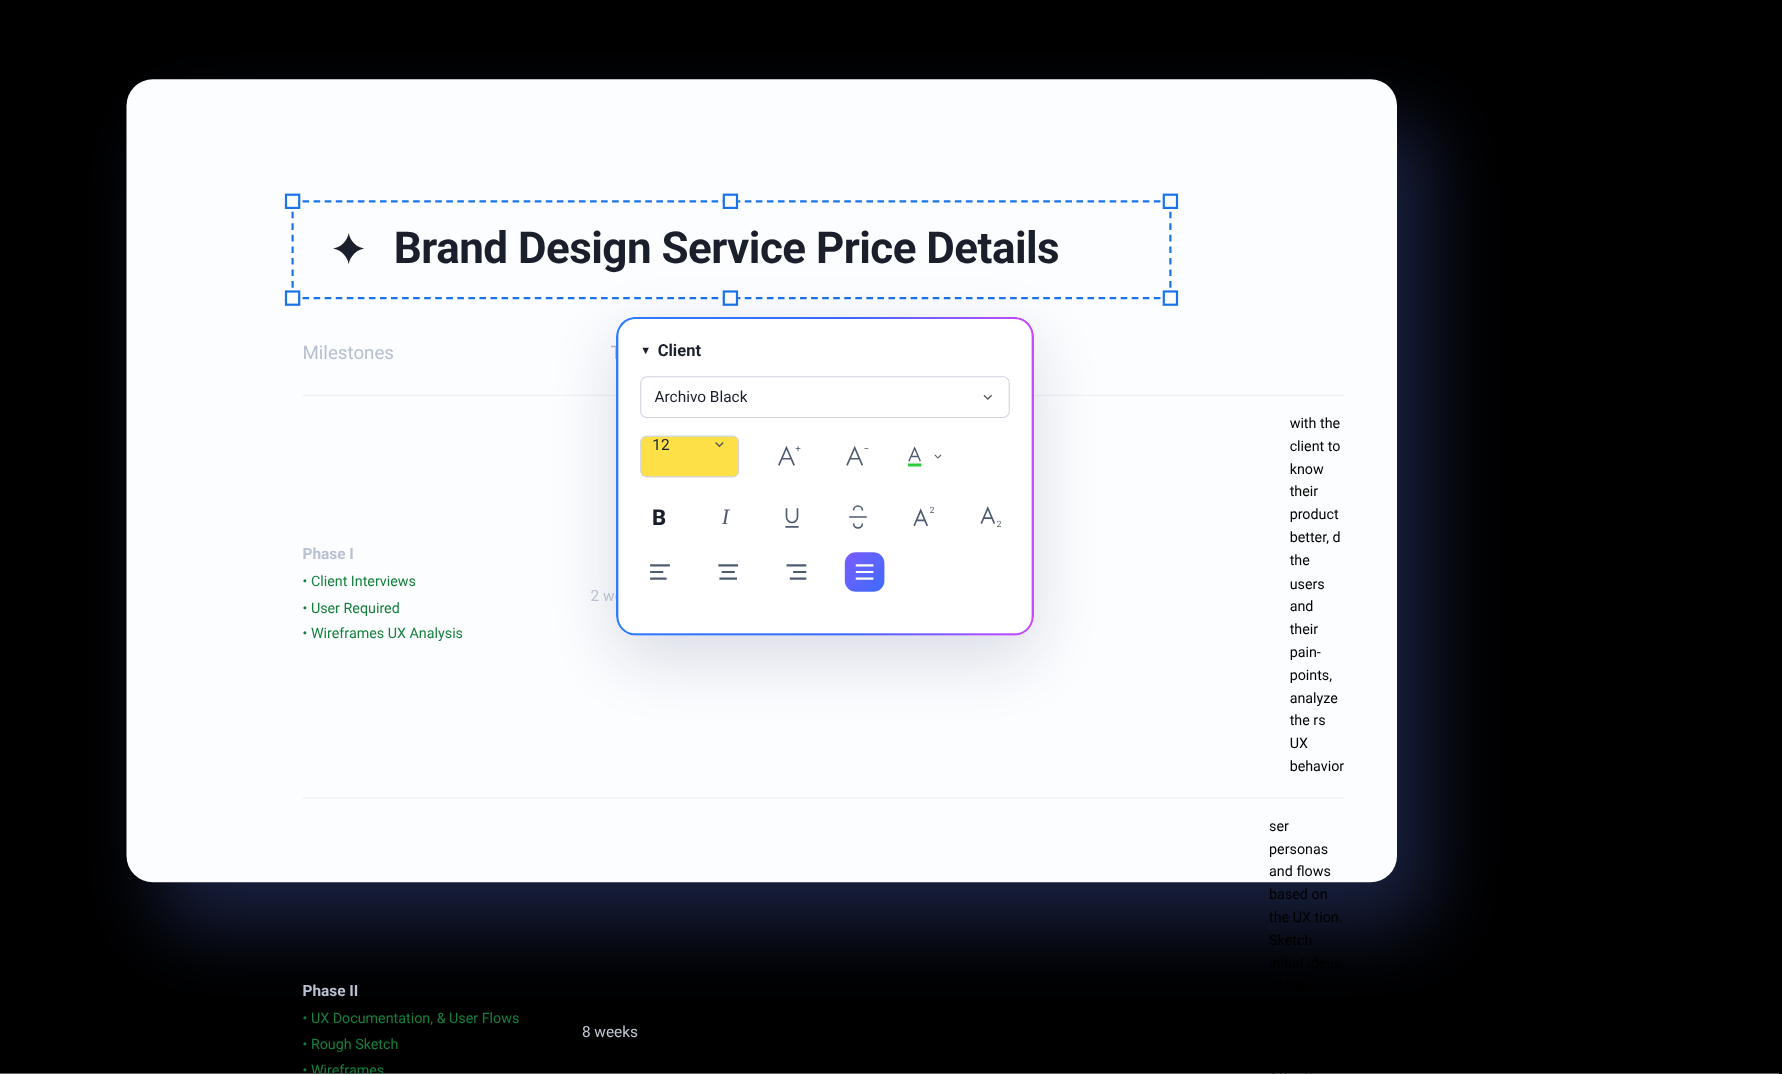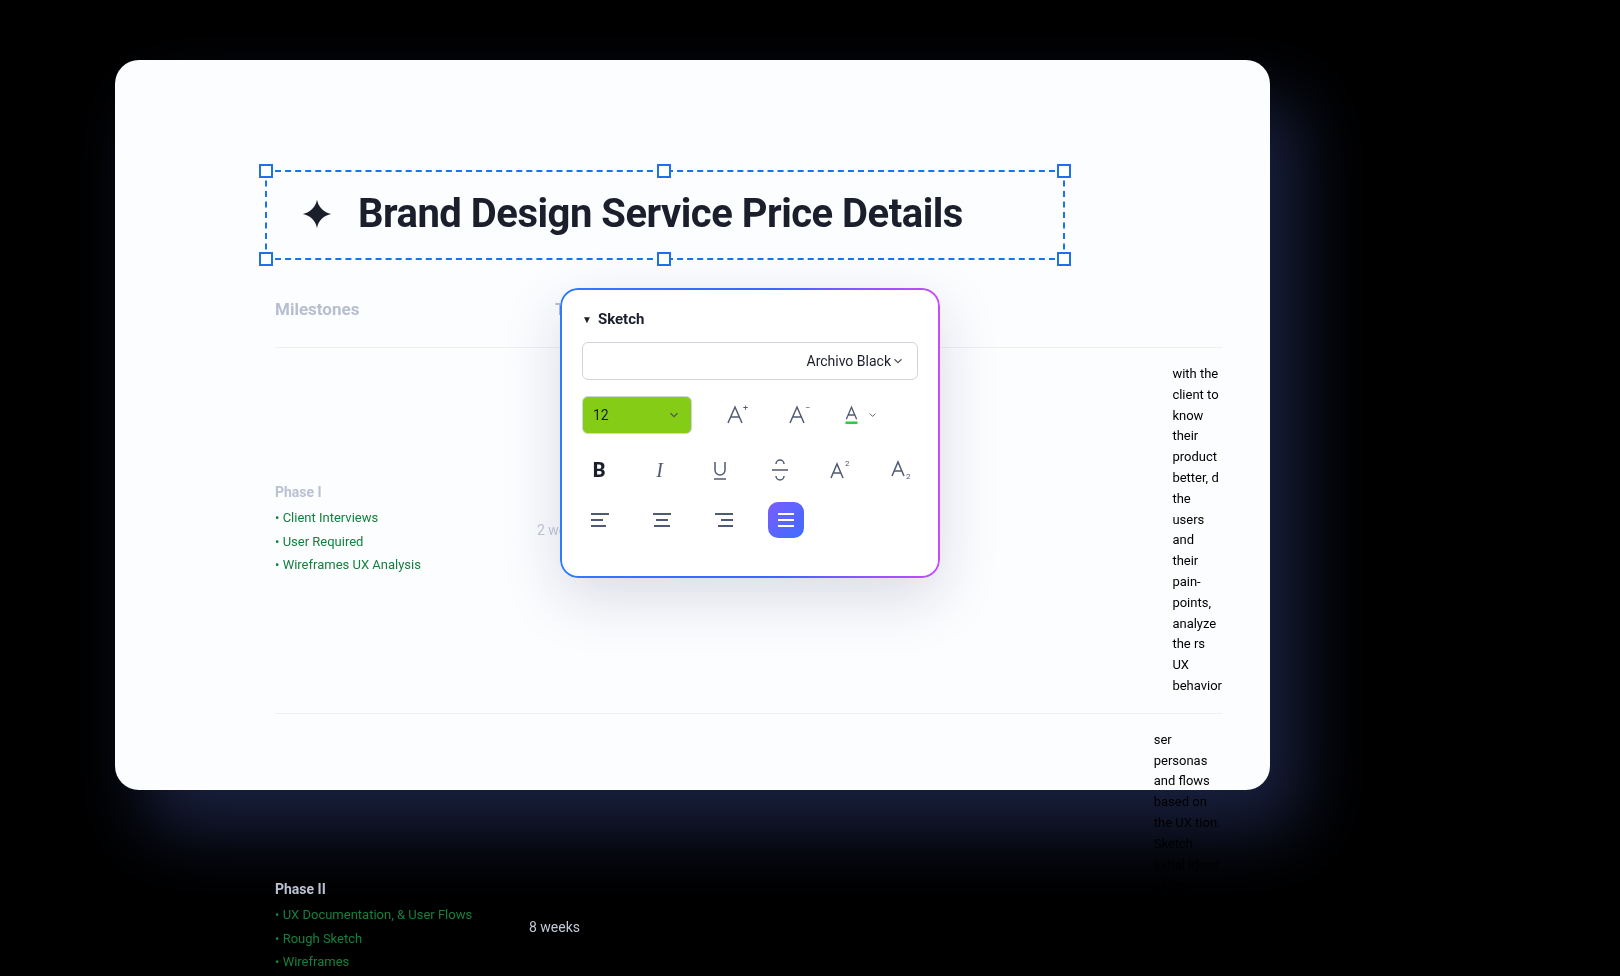--- a/index.html
+++ b/index.html
@@ -4,7 +4,7 @@
 <style>
   *{box-sizing:border-box;margin:0;padding:0;font-family:-apple-system,BlinkMacSystemFont,"Segoe UI",Roboto,Arial,sans-serif;}
   body{background:#000;width:1620px;height:976px;overflow:hidden;position:relative;}
-  .card{position:absolute;left:115px;top:60px;width:1155px;height:730px;background:#fcfdff;border-radius:24px;box-shadow:30px 40px 70px rgba(90,120,230,0.28);padding:60px 48px 40px 48px;}
+  .card{position:absolute;left:115px;top:72px;width:1155px;height:730px;background:#fcfdff;border-radius:24px;box-shadow:30px 40px 70px rgba(90,120,230,0.28);padding:60px 48px 40px 48px;}
   
   .sel{position:absolute;left:150px;top:110px;width:800px;height:90px;border:2px dashed #1a73e8;}
   .handle{position:absolute;width:14px;height:14px;background:#fff;border:2px solid #1a73e8;}

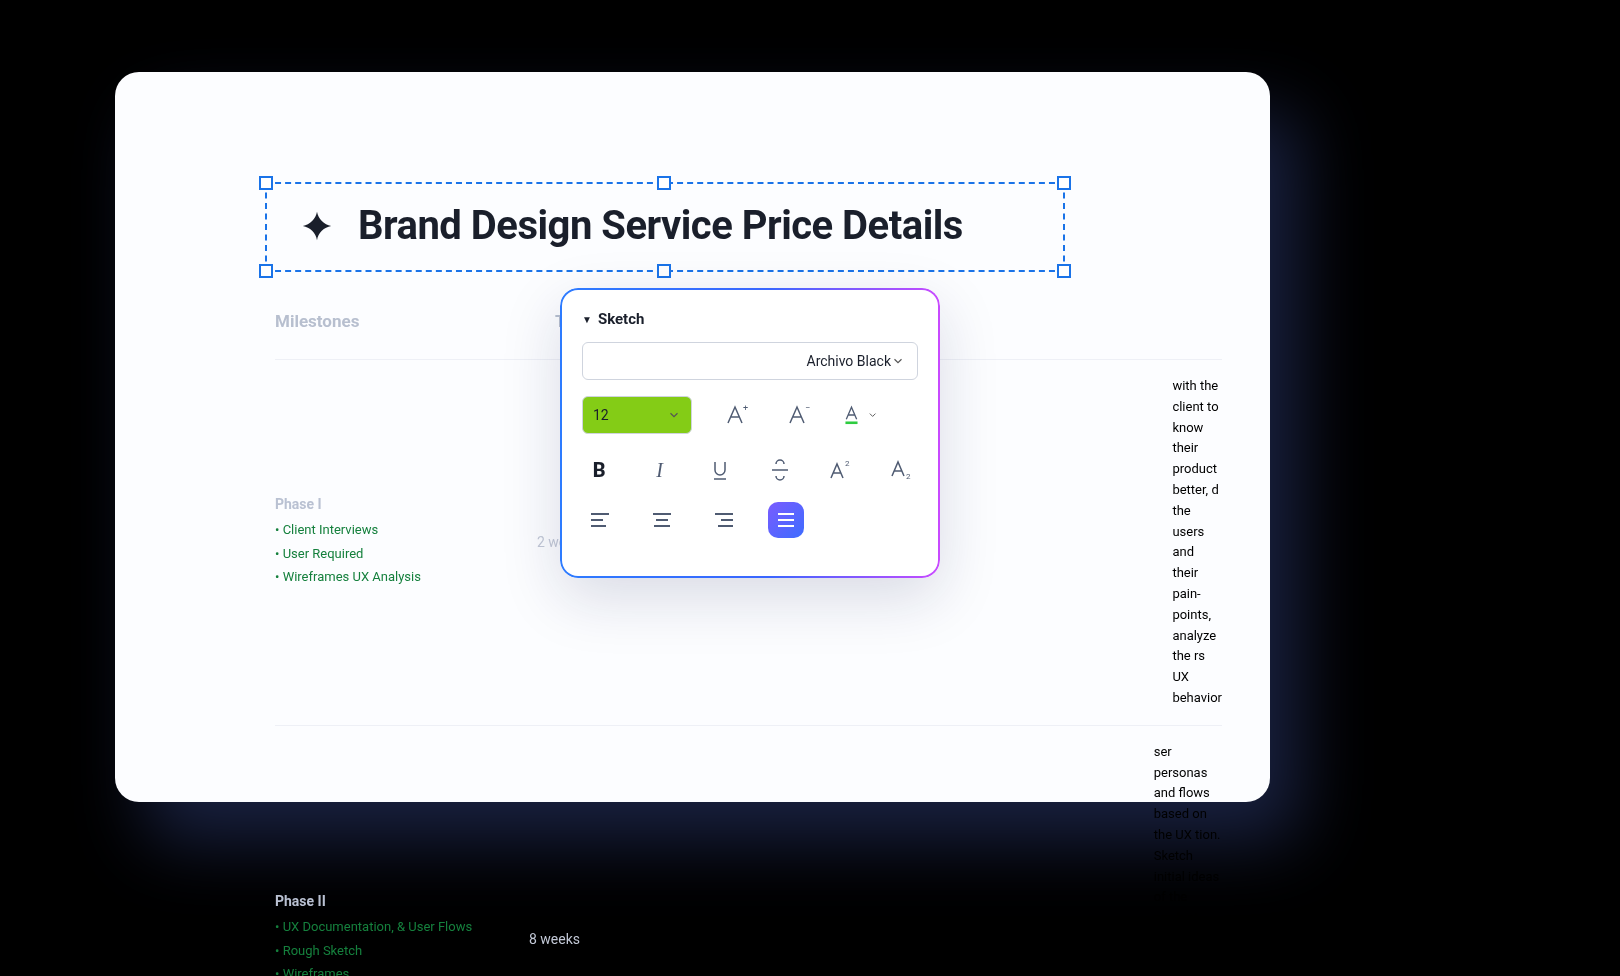--- a/index.html
+++ b/index.html
@@ -16,7 +16,7 @@
   .title{font-size:40px;font-weight:700;color:#1a1f2b;letter-spacing:-.5px;}
   
   .tbl{position:absolute;left:160px;top:225px;right:48px;color:#c2c8d6;}
-  .thead{display:flex;font-weight:700;font-size:17px;color:#b7bfcf;padding:14px 0;margin-bottom:14px;}
+  .thead{display:flex;font-weight:400;font-size:17px;color:#b7bfcf;padding:14px 0;margin-bottom:14px;}
   .col-ms{width:280px}.col-time{width:200px;text-align:left}.col-cost{width:180px;text-align:left}.col-desc{flex:1;text-align:left;padding-left:280px}
   .row{display:flex;align-items:center;padding:16px 0;border-top:1px solid #eef0f6;}
   .row .ms{width:280px}

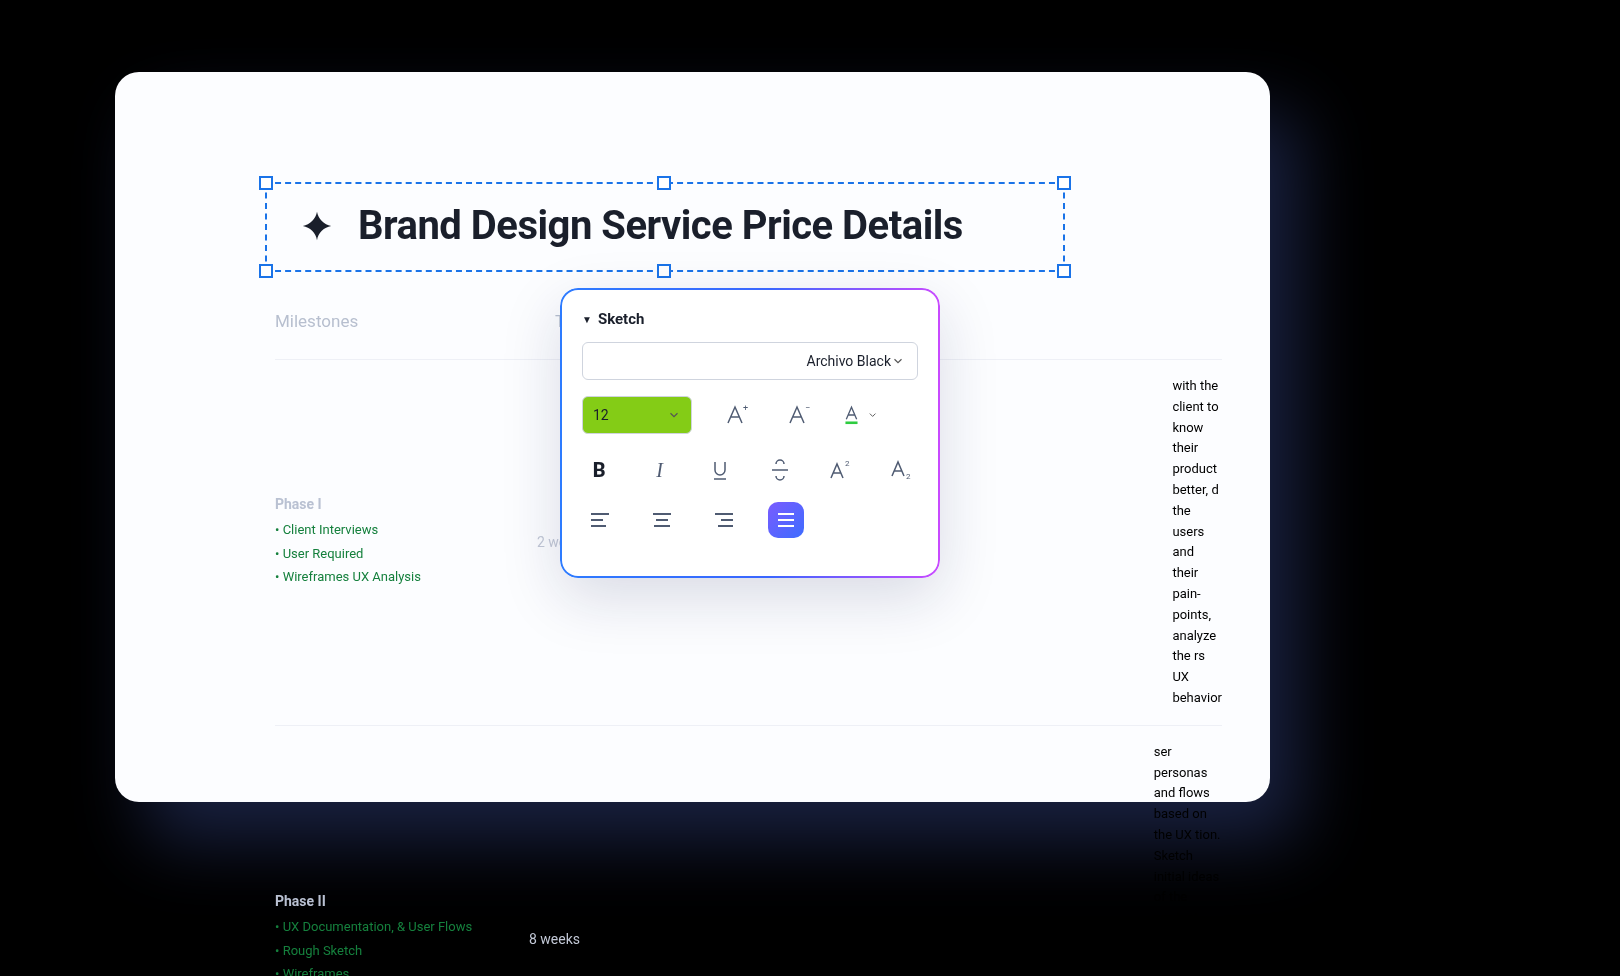--- a/index.html
+++ b/index.html
@@ -99,7 +99,7 @@
 <div class="pop">
   <div class="pop-title">
     <span class="tri">▼</span>
-    <span>Sketch</span>
+    <span>Client</span>
   </div>
   <div class="font-select">
     <span>Archivo Black</span>

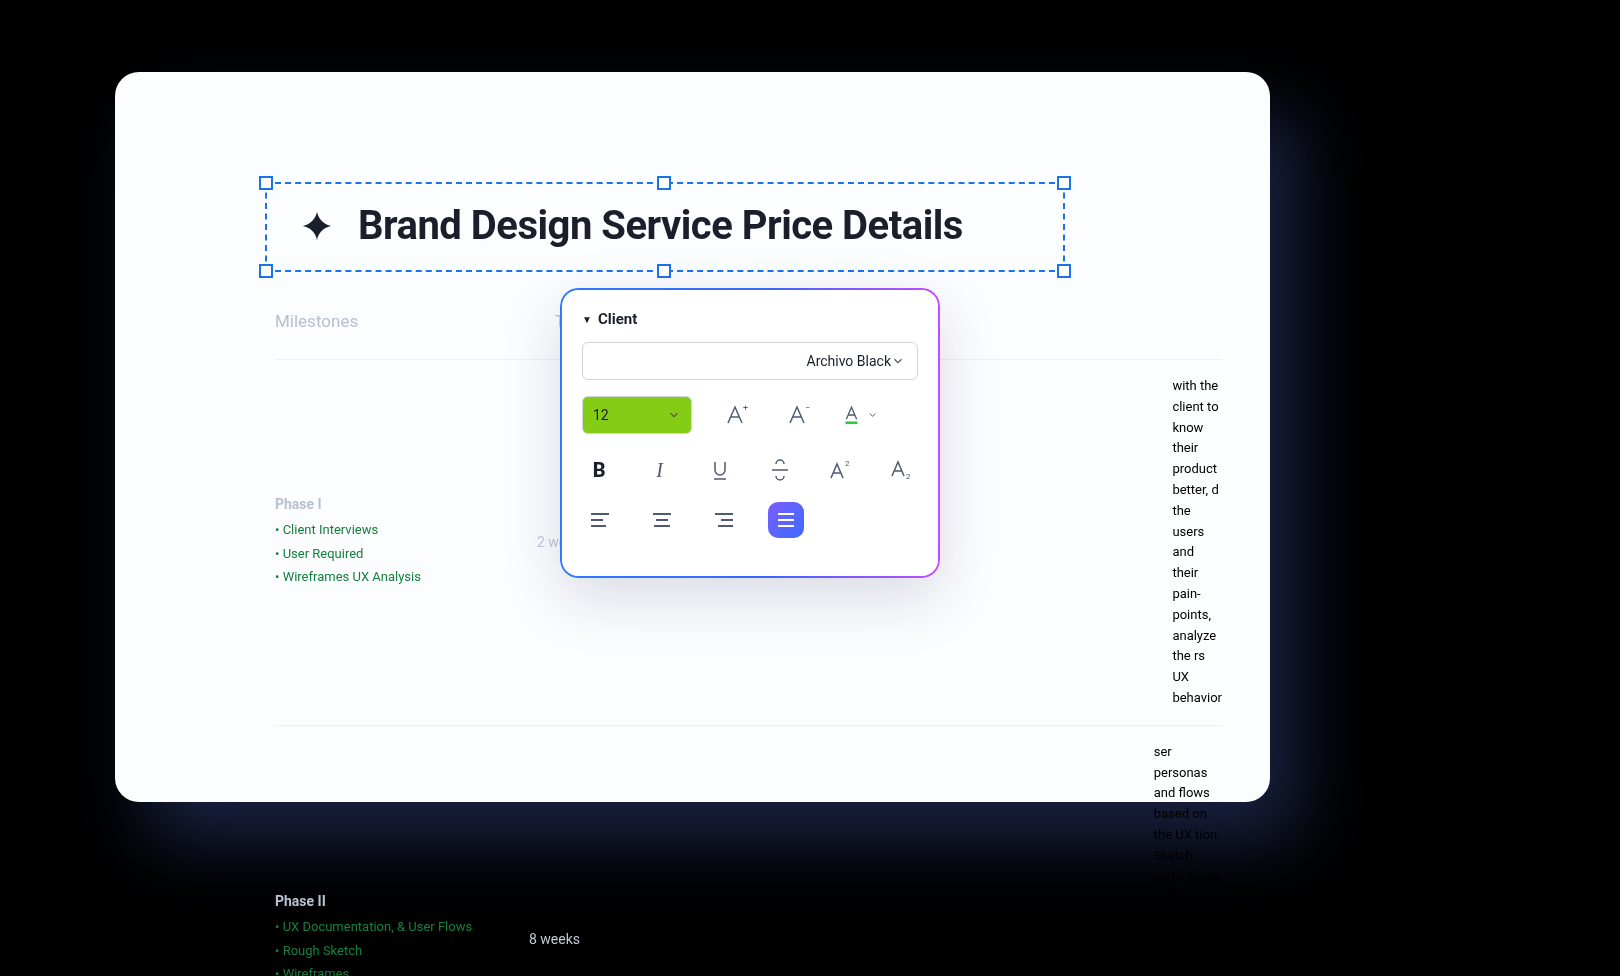--- a/index.html
+++ b/index.html
@@ -31,7 +31,7 @@
   .pop>*{position:relative}
   .pop-title{display:flex;align-items:center;gap:6px;font-weight:700;font-size:15px;color:#1a1f2b;margin-bottom:14px}
   .tri{font-size:10px}
-  .font-select{width:100%;height:38px;border:1px solid #cfd4de;border-radius:6px;padding:0 12px;display:flex;align-items:center;justify-content:flex-end;font-size:14px;color:#1a1f2b;margin-bottom:16px;background:#fff}
+  .font-select{width:100%;height:38px;border:1px solid #cfd4de;border-radius:6px;padding:0 12px;display:flex;align-items:center;justify-content:space-between;font-size:14px;color:#1a1f2b;margin-bottom:16px;background:#fff}
   .chev{width:14px;height:14px;color:#555}
   .row2{display:flex;align-items:center;gap:26px;margin-bottom:18px}
   .size-select{width:110px;height:38px;border:1px solid #cfd4de;border-radius:6px;padding:0 10px;display:flex;align-items:center;justify-content:space-between;font-size:14px;color:#1a1f2b;background:#84cc16}

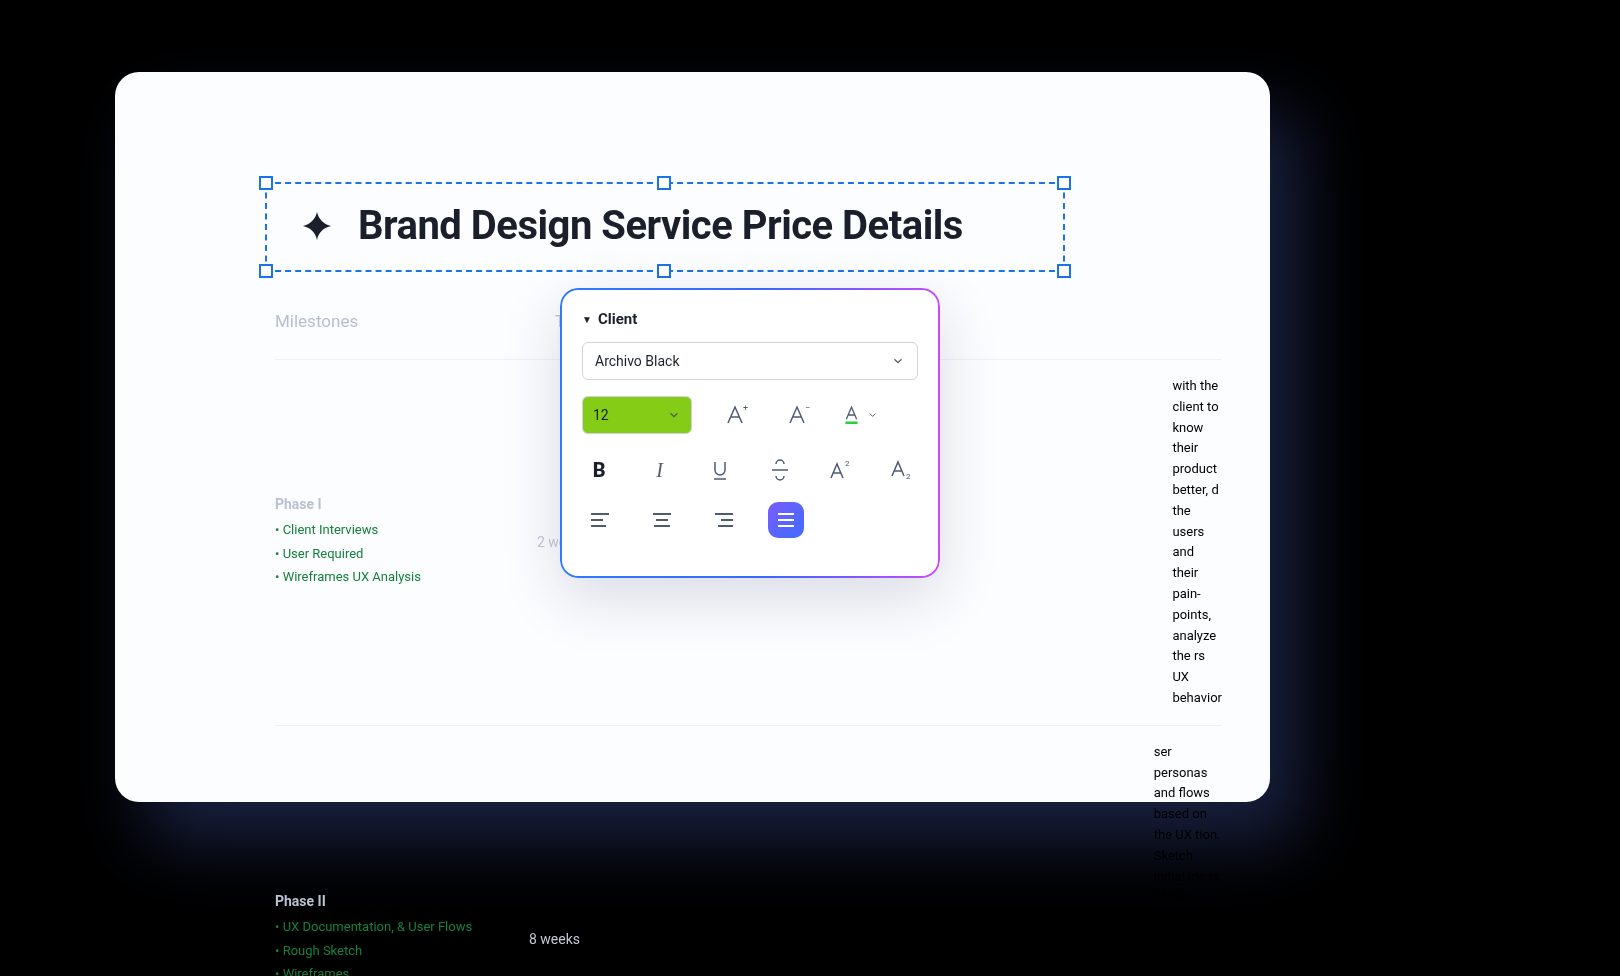--- a/index.html
+++ b/index.html
@@ -34,7 +34,7 @@
   .font-select{width:100%;height:38px;border:1px solid #cfd4de;border-radius:6px;padding:0 12px;display:flex;align-items:center;justify-content:space-between;font-size:14px;color:#1a1f2b;margin-bottom:16px;background:#fff}
   .chev{width:14px;height:14px;color:#555}
   .row2{display:flex;align-items:center;gap:26px;margin-bottom:18px}
-  .size-select{width:110px;height:38px;border:1px solid #cfd4de;border-radius:6px;padding:0 10px;display:flex;align-items:center;justify-content:space-between;font-size:14px;color:#1a1f2b;background:#84cc16}
+  .size-select{width:90px;height:38px;border:1px solid #cfd4de;border-radius:6px;padding:0 10px;display:flex;justify-content:space-between;font-size:14px;color:#1a1f2b;background:#fde047}
   .tool{width:36px;height:36px;display:flex;align-items:center;justify-content:center;color:#4f5b72;border-radius:6px;}
   .tool svg{width:24px;height:24px}
   .row3,.row4{display:flex;align-items:center;gap:26px;margin-bottom:14px}

